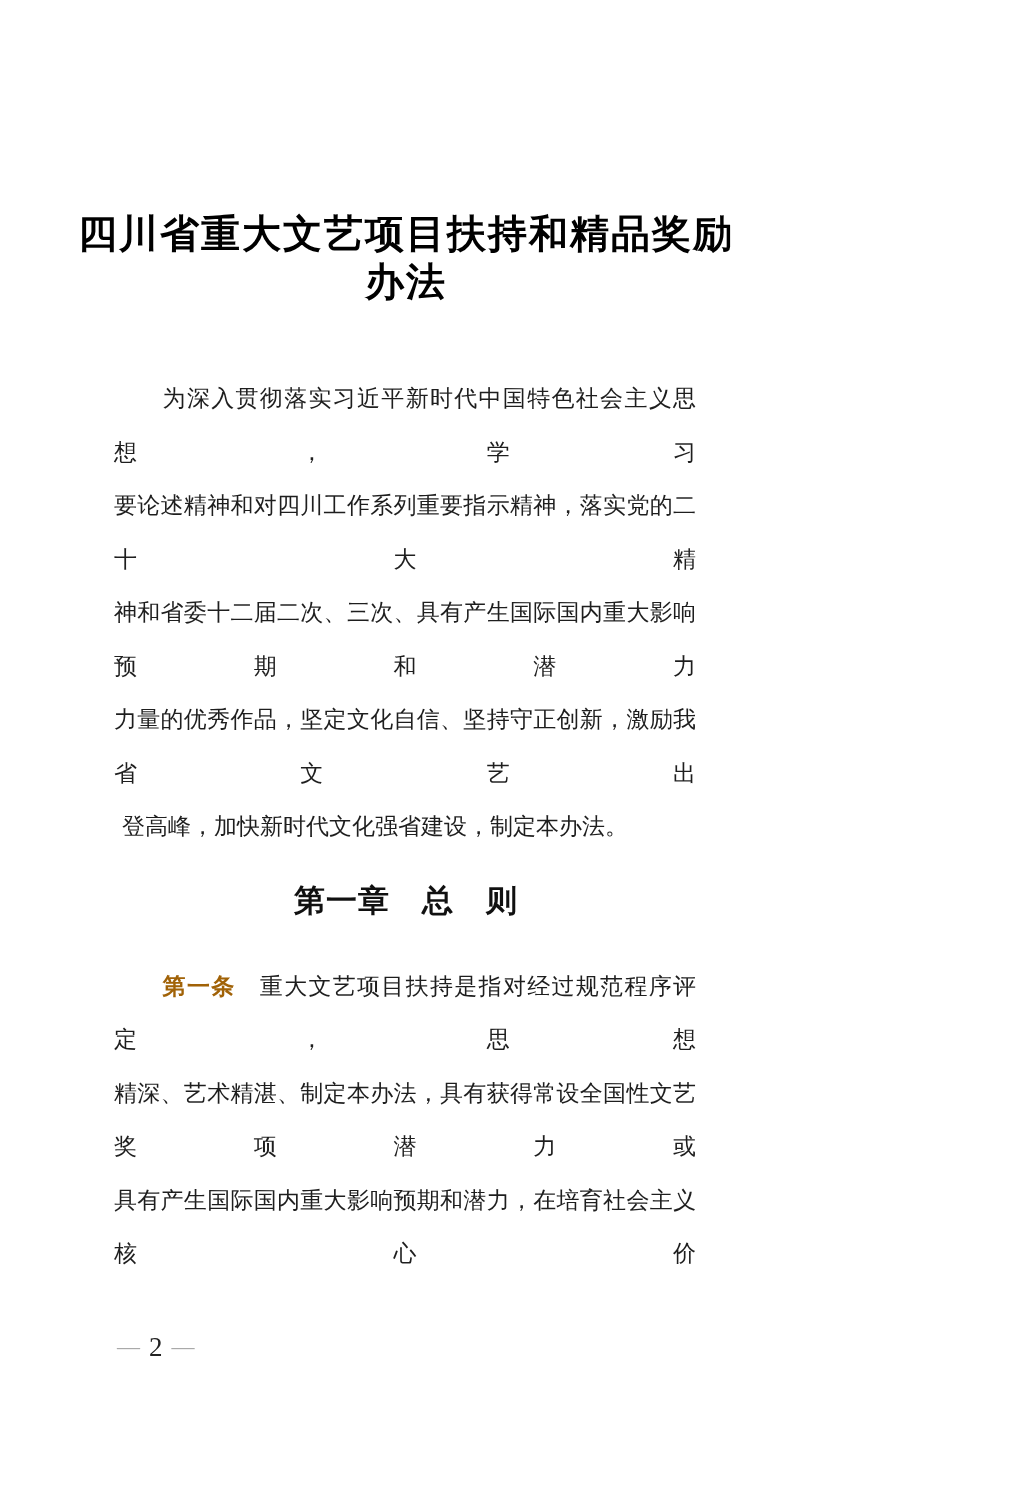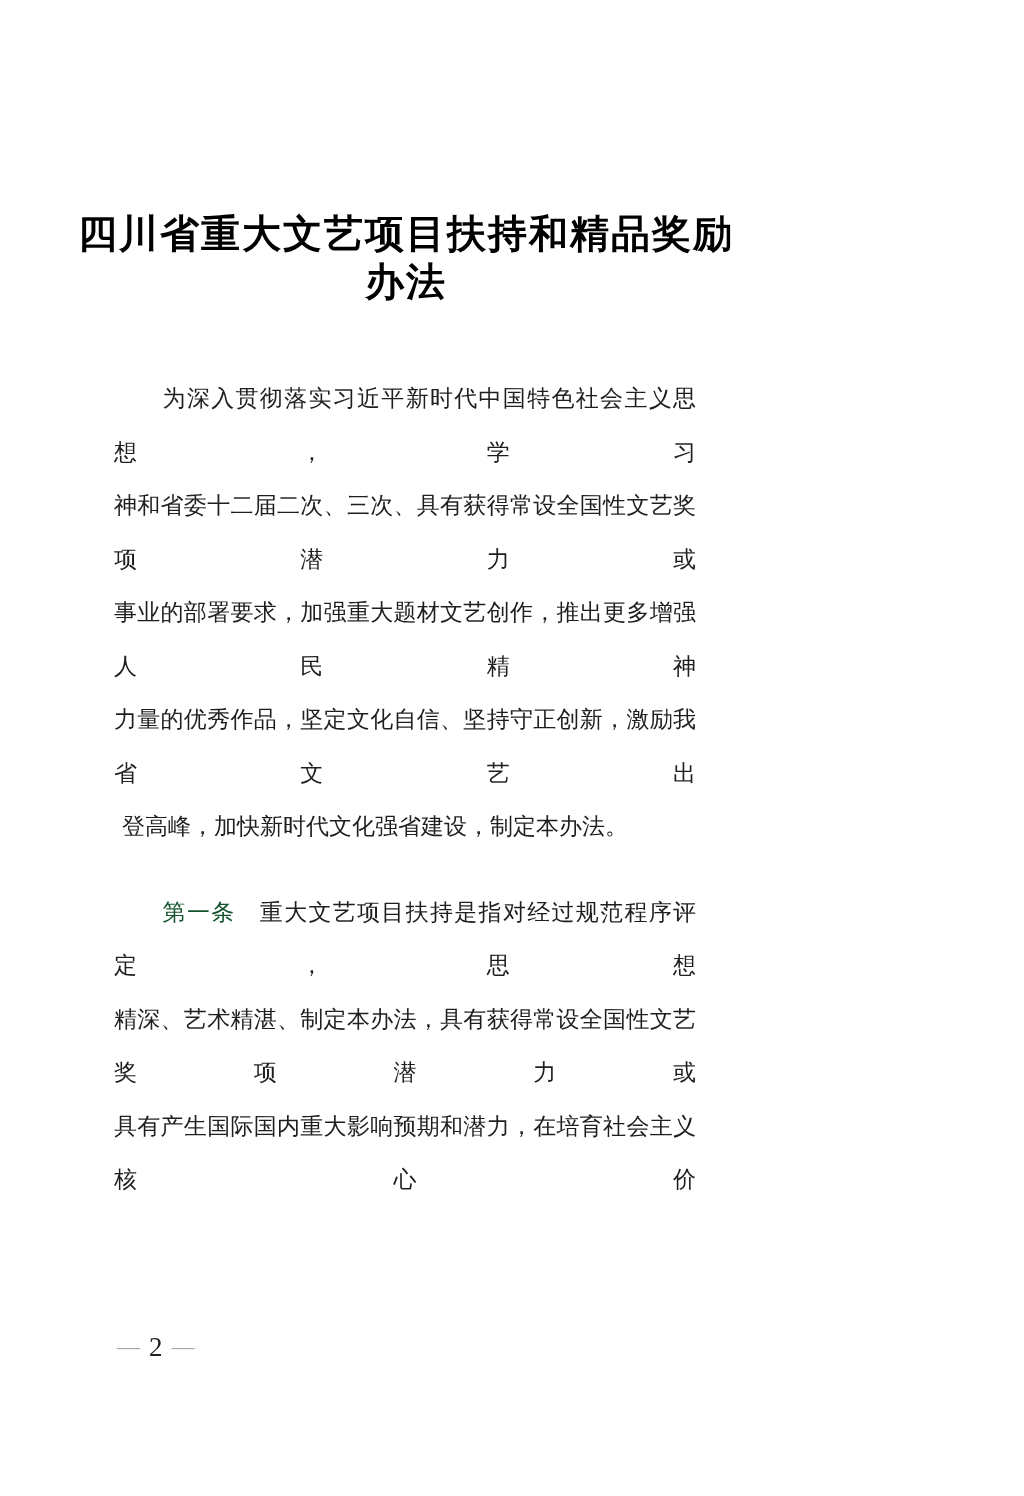--- a/index.html
+++ b/index.html
@@ -51,6 +51,7 @@
 
   <section class="para intro">
       <div class="line"><span>　　为深入贯彻落实习近平新时代中国特色社会主义思想，学习</span></div>
+      <div class="line"><span>要论述精神和对四川工作系列重要指示精神，落实党的二十大精</span></div>
       <div class="line"><span>神和省委十二届二次、三次、具有获得常设全国性文艺奖项潜力或</span></div>
       <div class="line"><span>事业的部署要求，加强重大题材文艺创作，推出更多增强人民精神</span></div>
       <div class="line"><span>力量的优秀作品，坚定文化自信、坚持守正创新，激励我省文艺出</span></div>

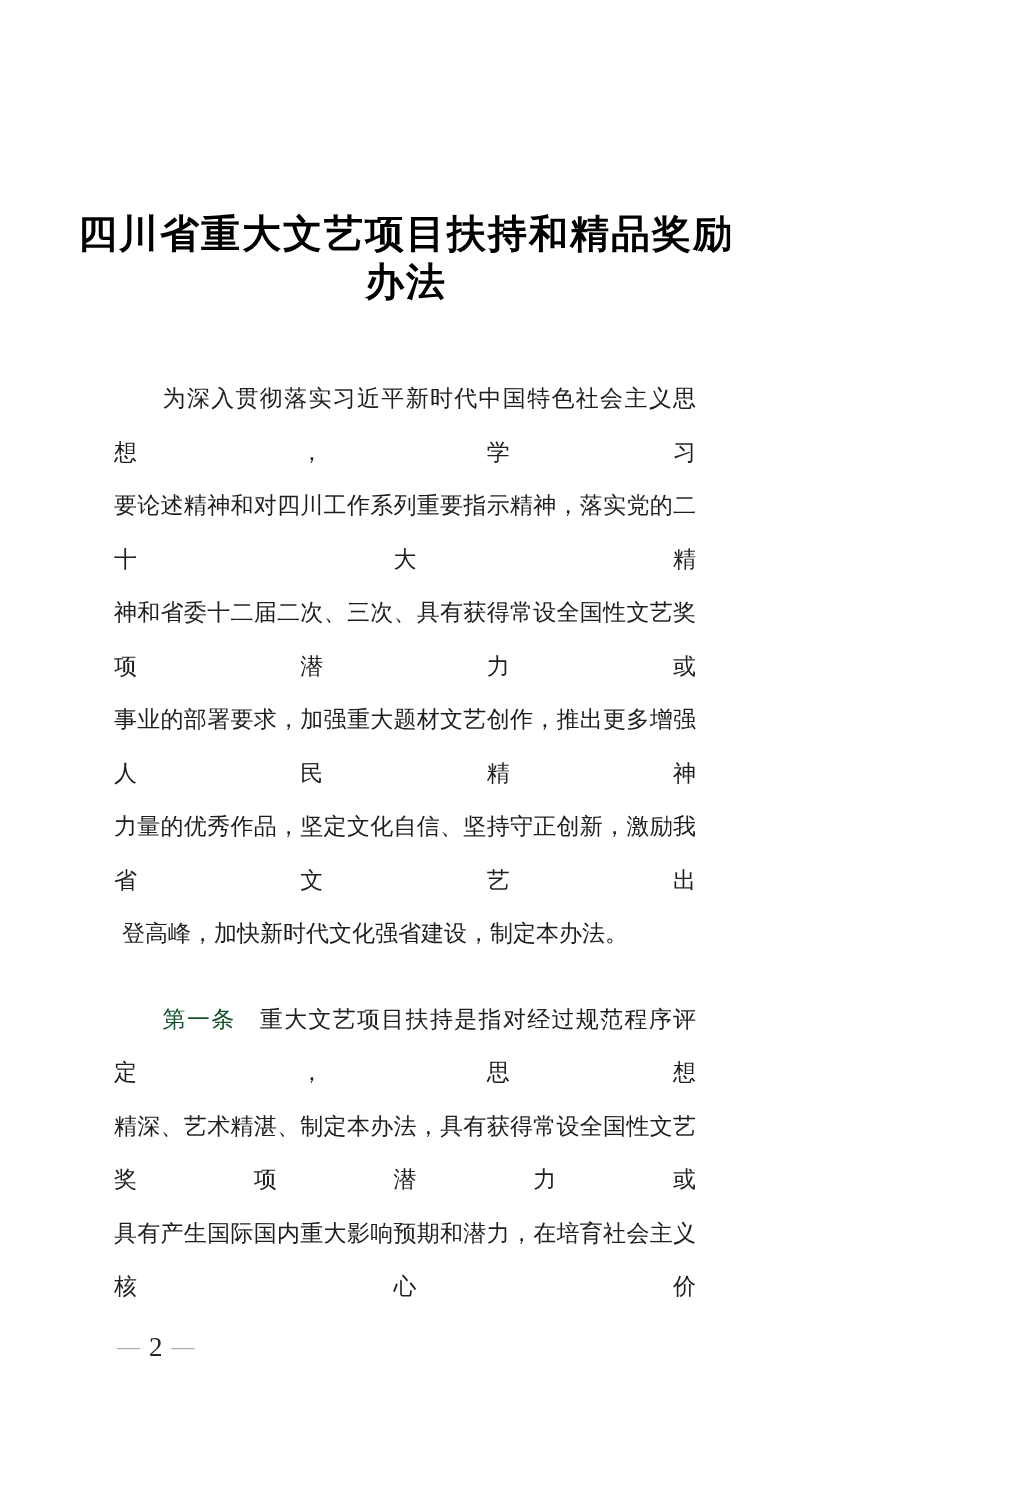--- a/index.html
+++ b/index.html
@@ -52,7 +52,7 @@
   <section class="para intro">
       <div class="line"><span>　　为深入贯彻落实习近平新时代中国特色社会主义思想，学习</span></div>
       <div class="line"><span>要论述精神和对四川工作系列重要指示精神，落实党的二十大精</span></div>
-      <div class="line"><span>神和省委十二届二次、三次、具有获得常设全国性文艺奖项潜力或</span></div>
+      <div class="line"><span>神和省委十二届二次、三次、具有产生国际国内重大影响预期和潜力</span></div>
       <div class="line"><span>事业的部署要求，加强重大题材文艺创作，推出更多增强人民精神</span></div>
       <div class="line"><span>力量的优秀作品，坚定文化自信、坚持守正创新，激励我省文艺出</span></div>
       <div class="line end"><span>登高峰，加快新时代文化强省建设，制定本办法。</span></div>

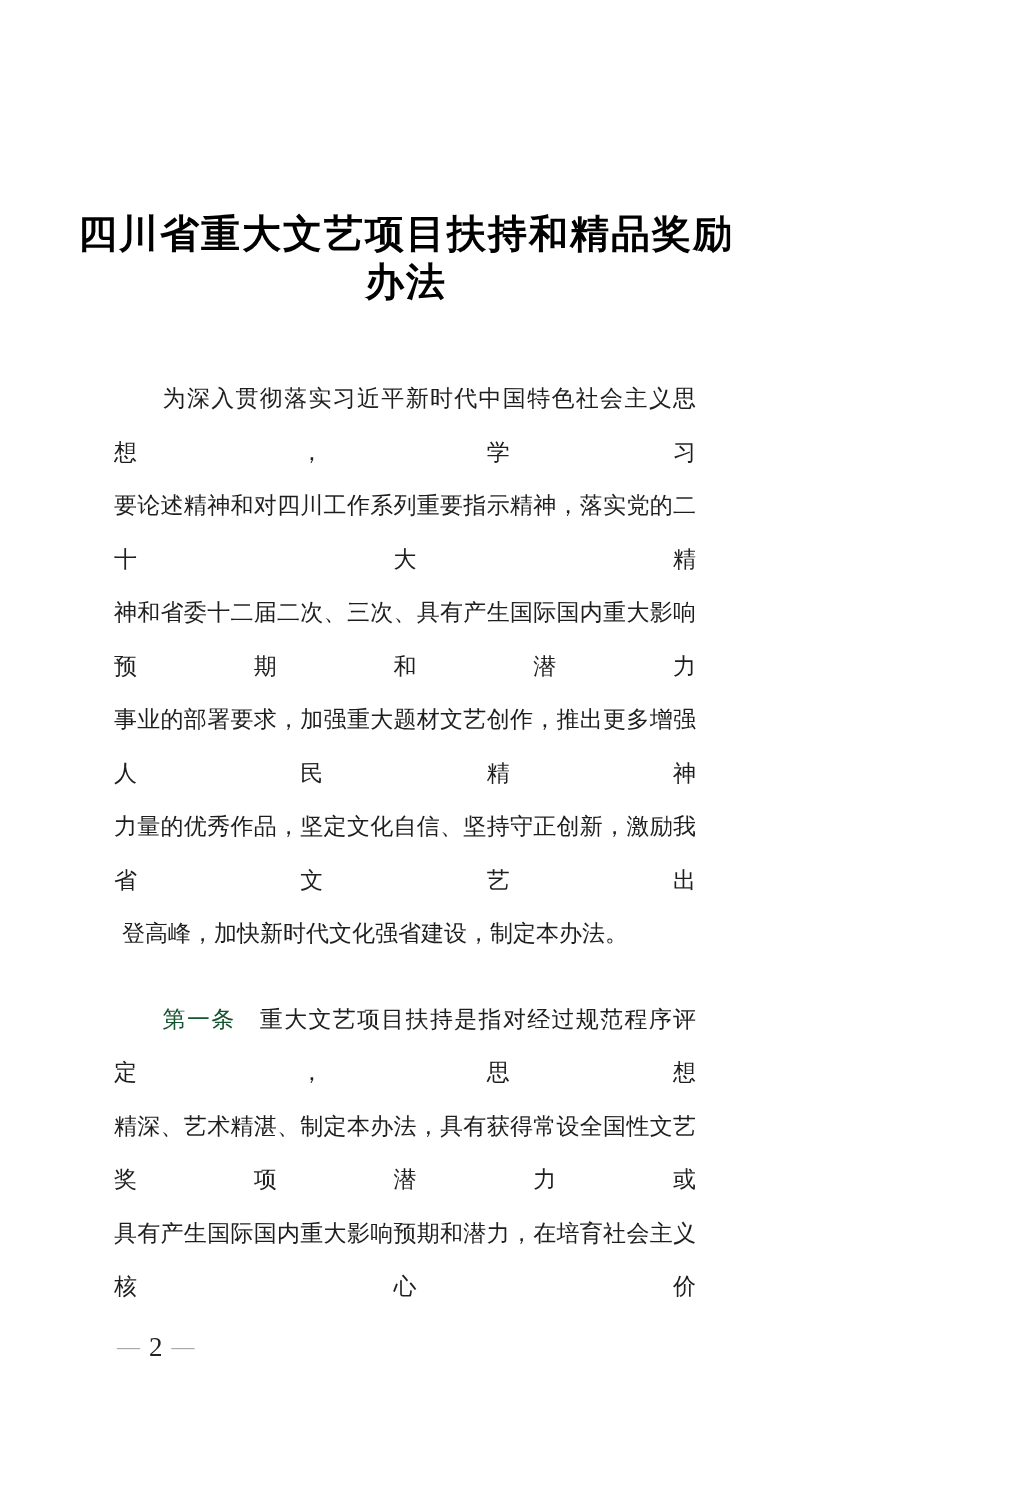--- a/index.html
+++ b/index.html
@@ -53,7 +53,6 @@
       <div class="line"><span>　　为深入贯彻落实习近平新时代中国特色社会主义思想，学习</span></div>
       <div class="line"><span>要论述精神和对四川工作系列重要指示精神，落实党的二十大精</span></div>
       <div class="line"><span>神和省委十二届二次、三次、具有产生国际国内重大影响预期和潜力</span></div>
-      <div class="line"><span>事业的部署要求，加强重大题材文艺创作，推出更多增强人民精神</span></div>
       <div class="line"><span>力量的优秀作品，坚定文化自信、坚持守正创新，激励我省文艺出</span></div>
       <div class="line end"><span>登高峰，加快新时代文化强省建设，制定本办法。</span></div>
     </section>

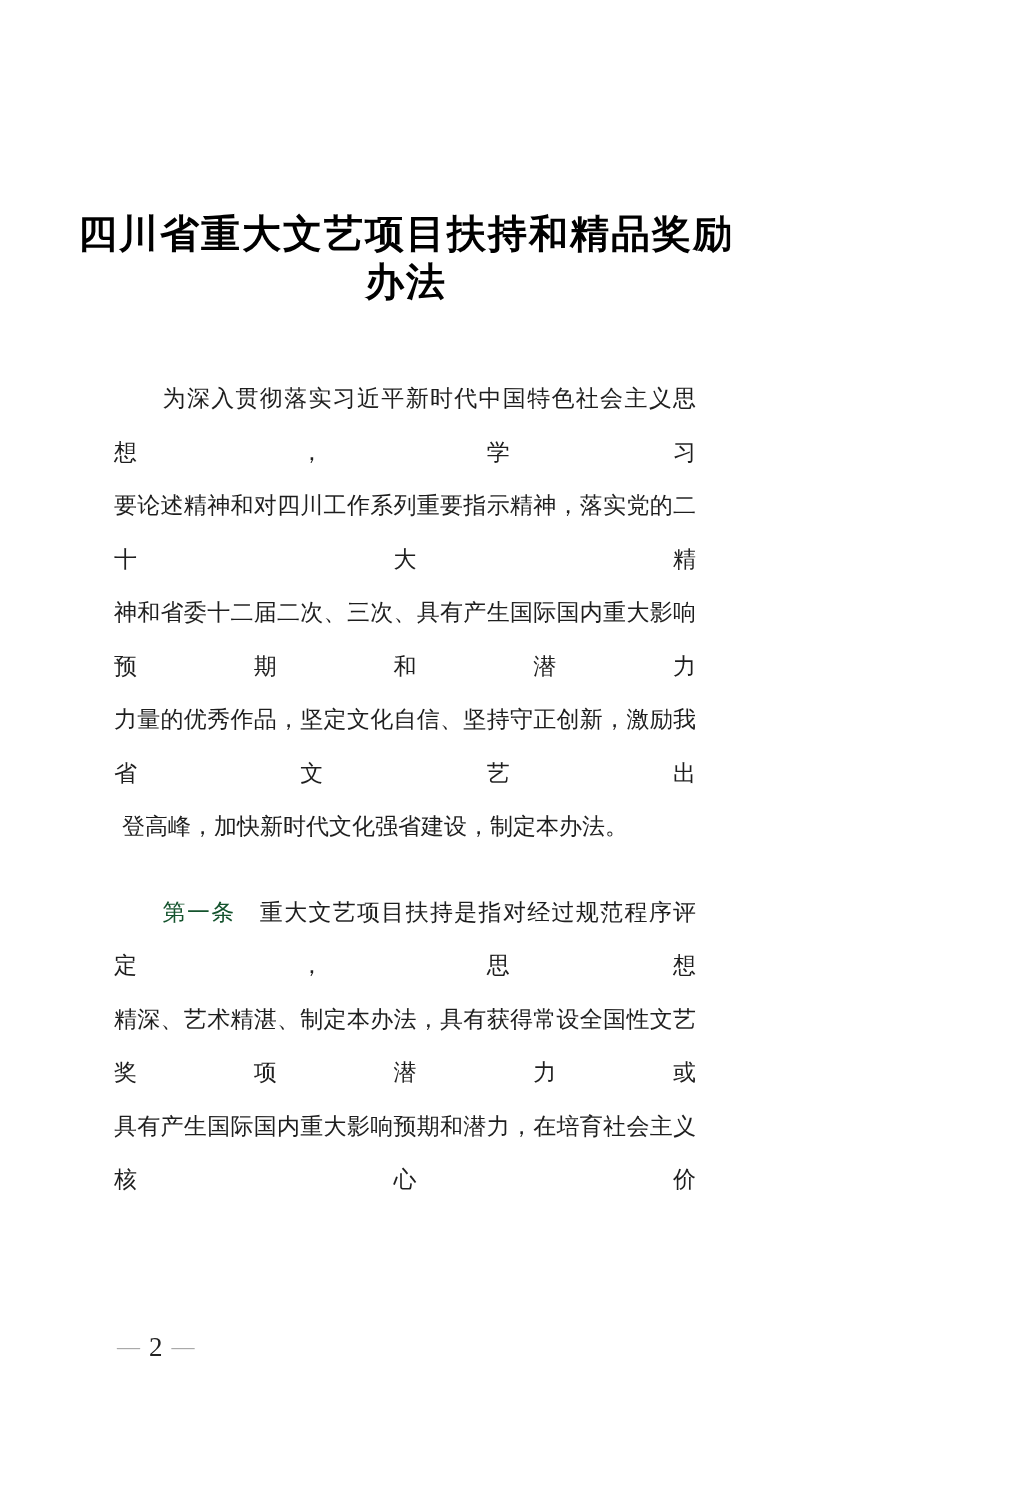--- a/index.html
+++ b/index.html
@@ -57,6 +57,7 @@
       <div class="line end"><span>登高峰，加快新时代文化强省建设，制定本办法。</span></div>
     </section>
 
+  <h2 class="chapter">第一章　总　则</h2>
 
   <section class="para art1">
       <div class="line"><span class="lbl">　　第一条</span><span>　重大文艺项目扶持是指对经过规范程序评定，思想</span></div>

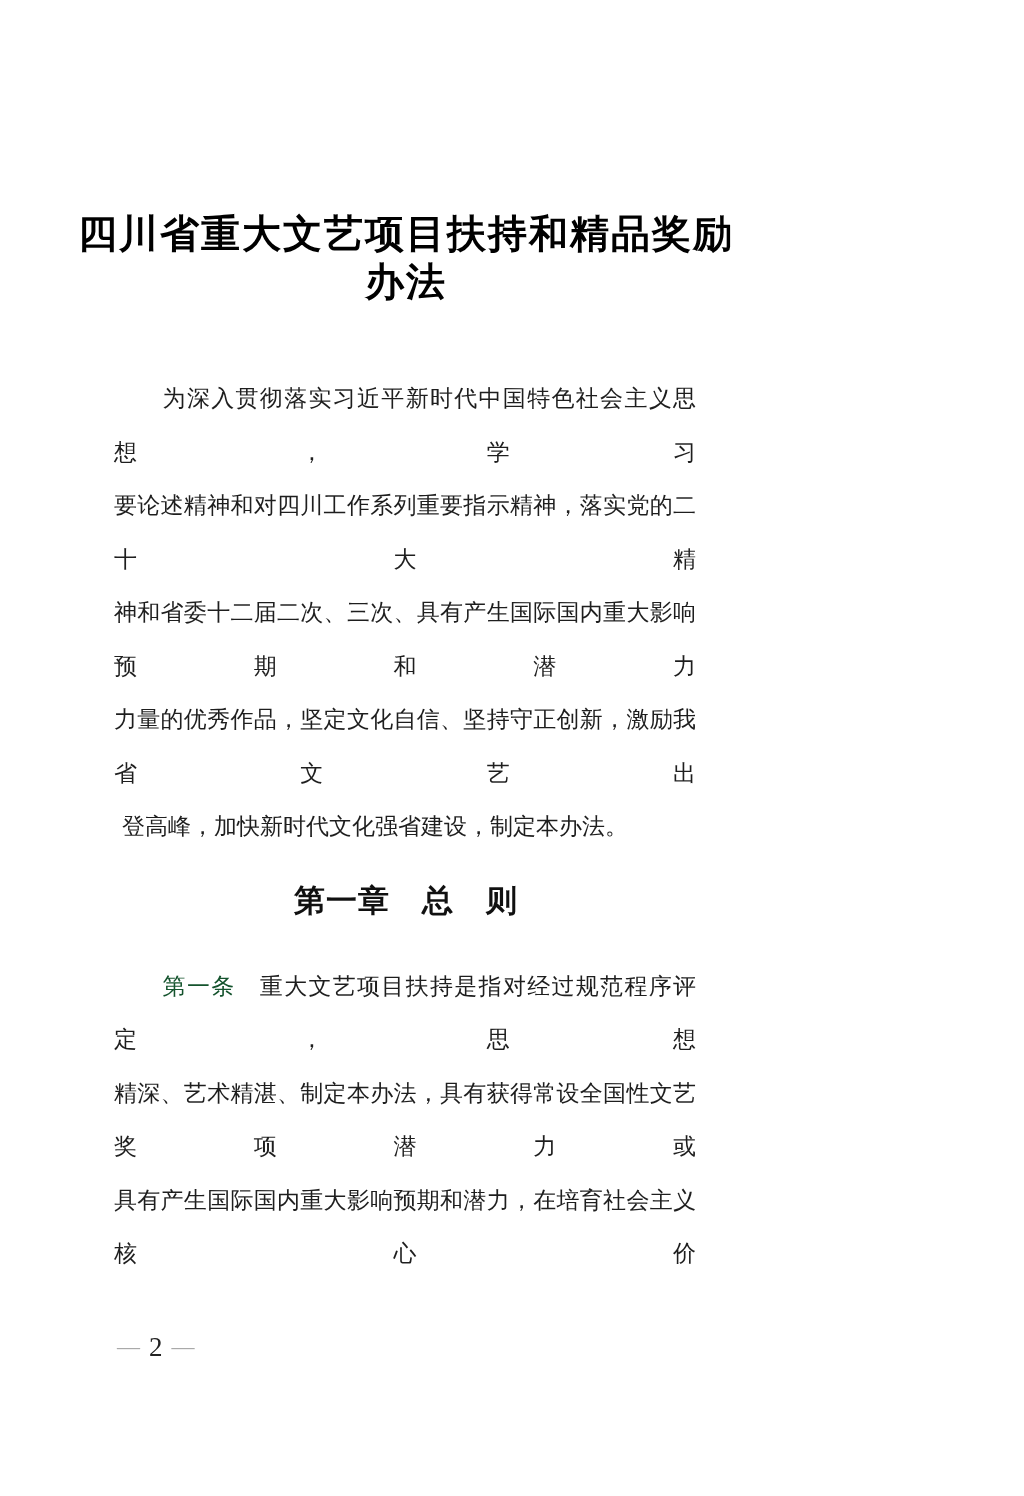--- a/index.html
+++ b/index.html
@@ -23,7 +23,7 @@
   .para .line.end { text-align-last:left;margin-left:8px; }
   .lbl {
     font-family:"Liberation Sans","DejaVu Sans",sans-serif;
-    font-weight:400; color:#14532d;
+    font-weight:700; color:#a16207;
   }
   .intro { margin-top:66px; }
   .chapter {

